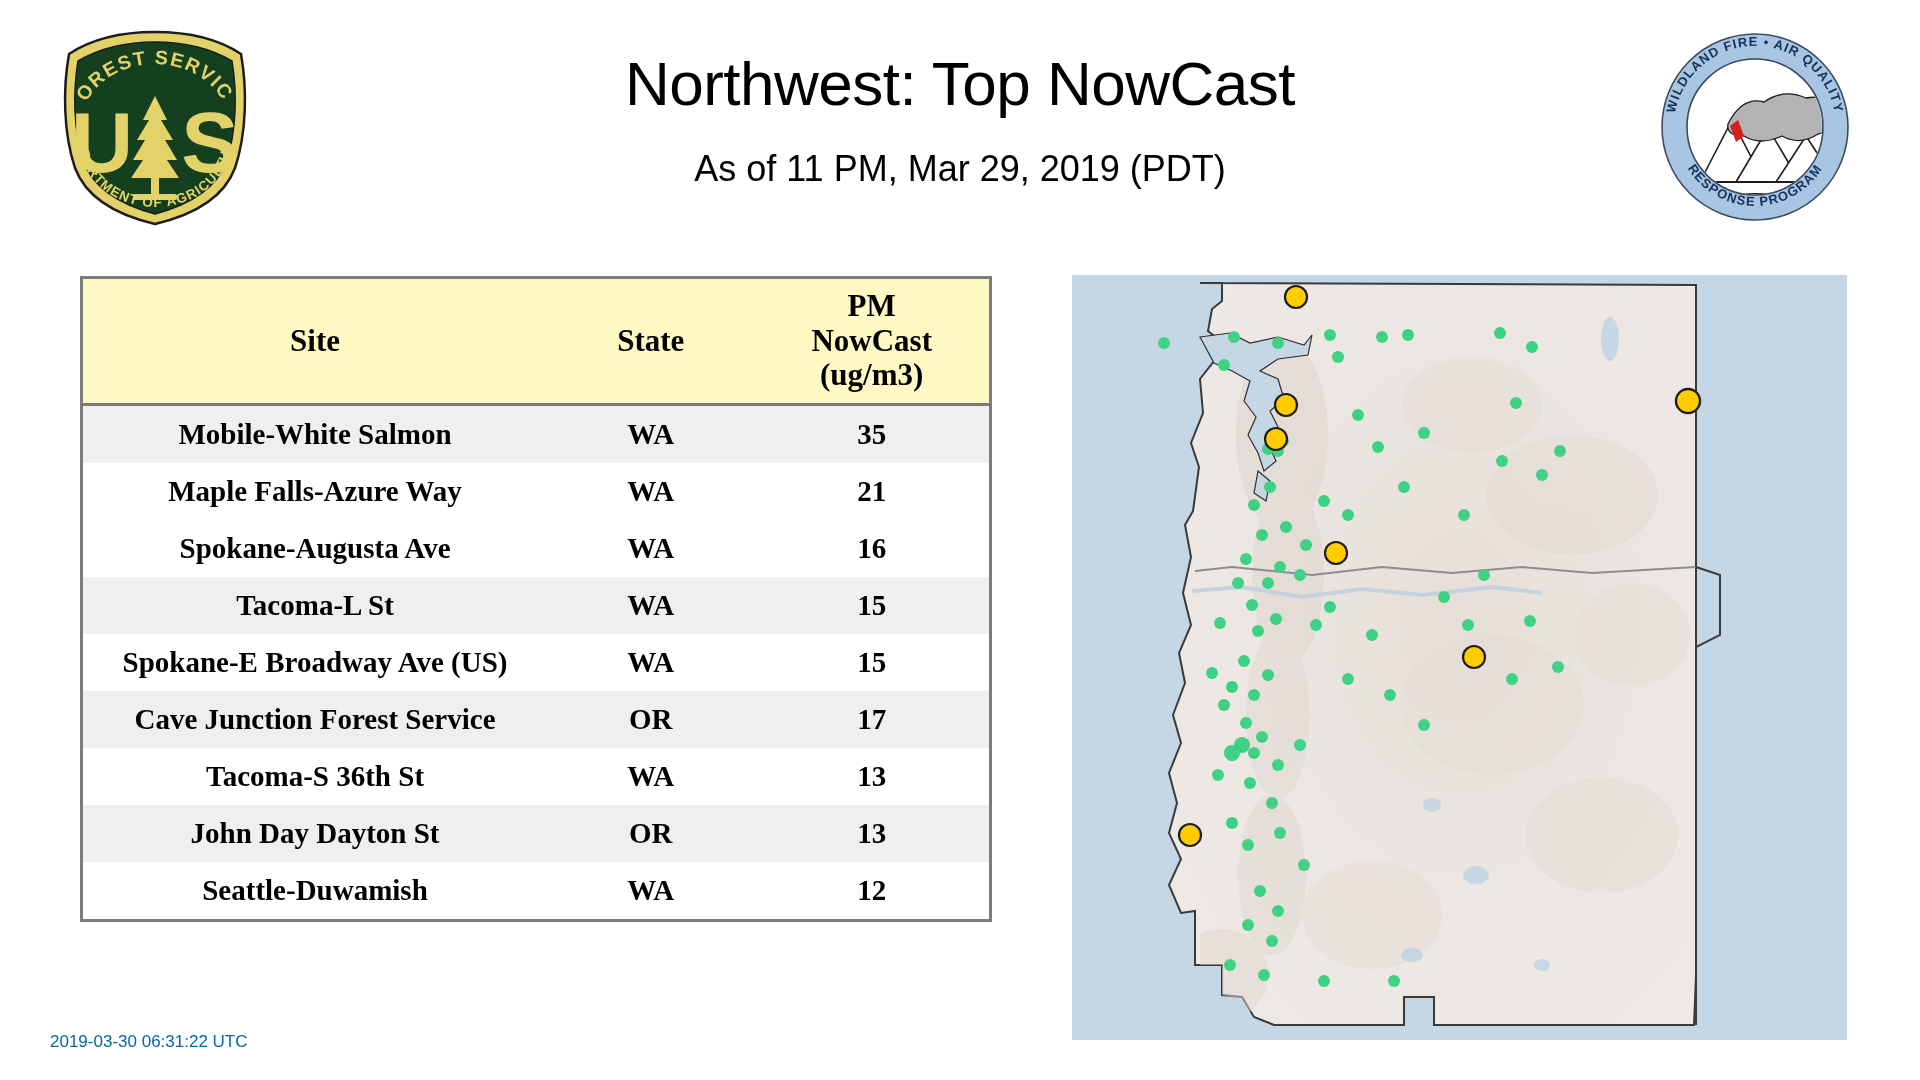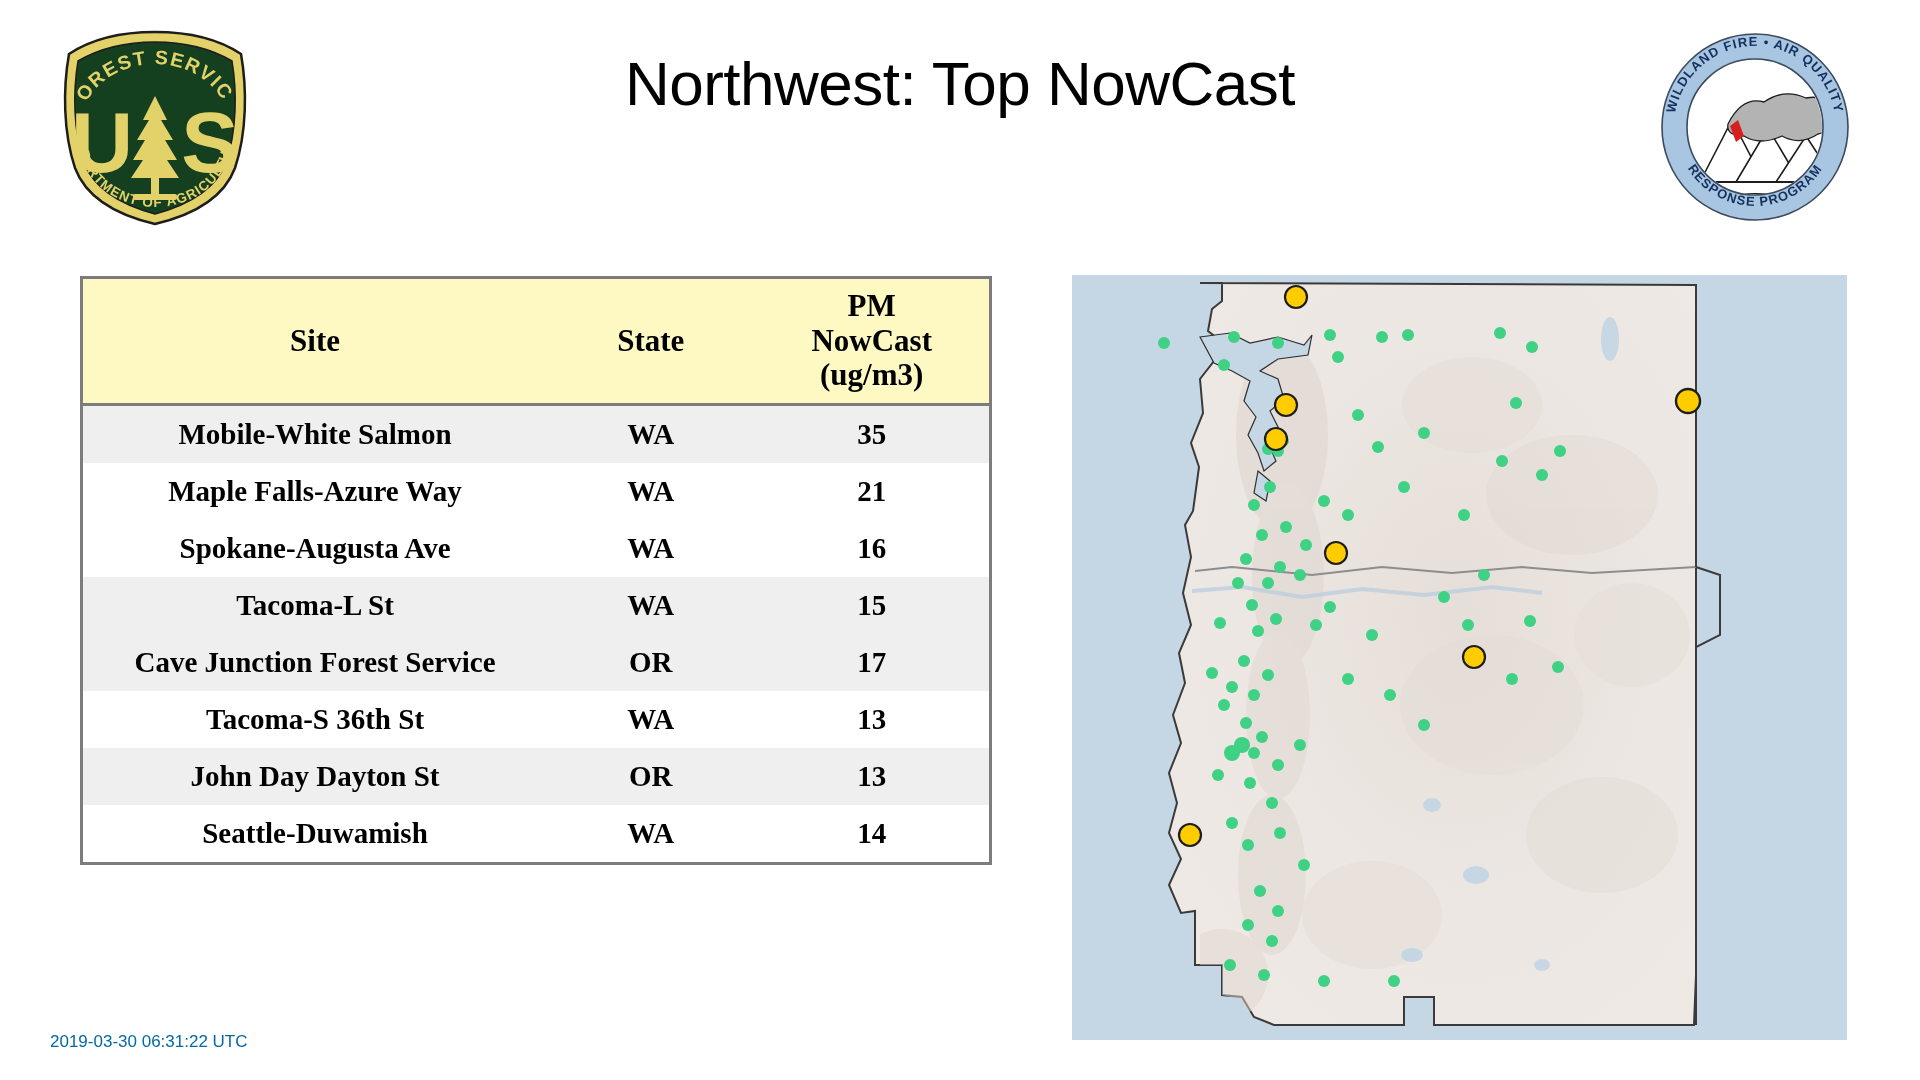--- a/index.html
+++ b/index.html
@@ -129,6 +129,7 @@
   </div>
 
   <div class="title">Northwest: Top NowCast</div>
+  <div class="subtitle">As of 11 PM, Mar 29, 2019 (PDT)</div>
 
   <div class="wf-logo">
     <svg width="190" height="190" viewBox="0 0 190 190" xmlns="http://www.w3.org/2000/svg">

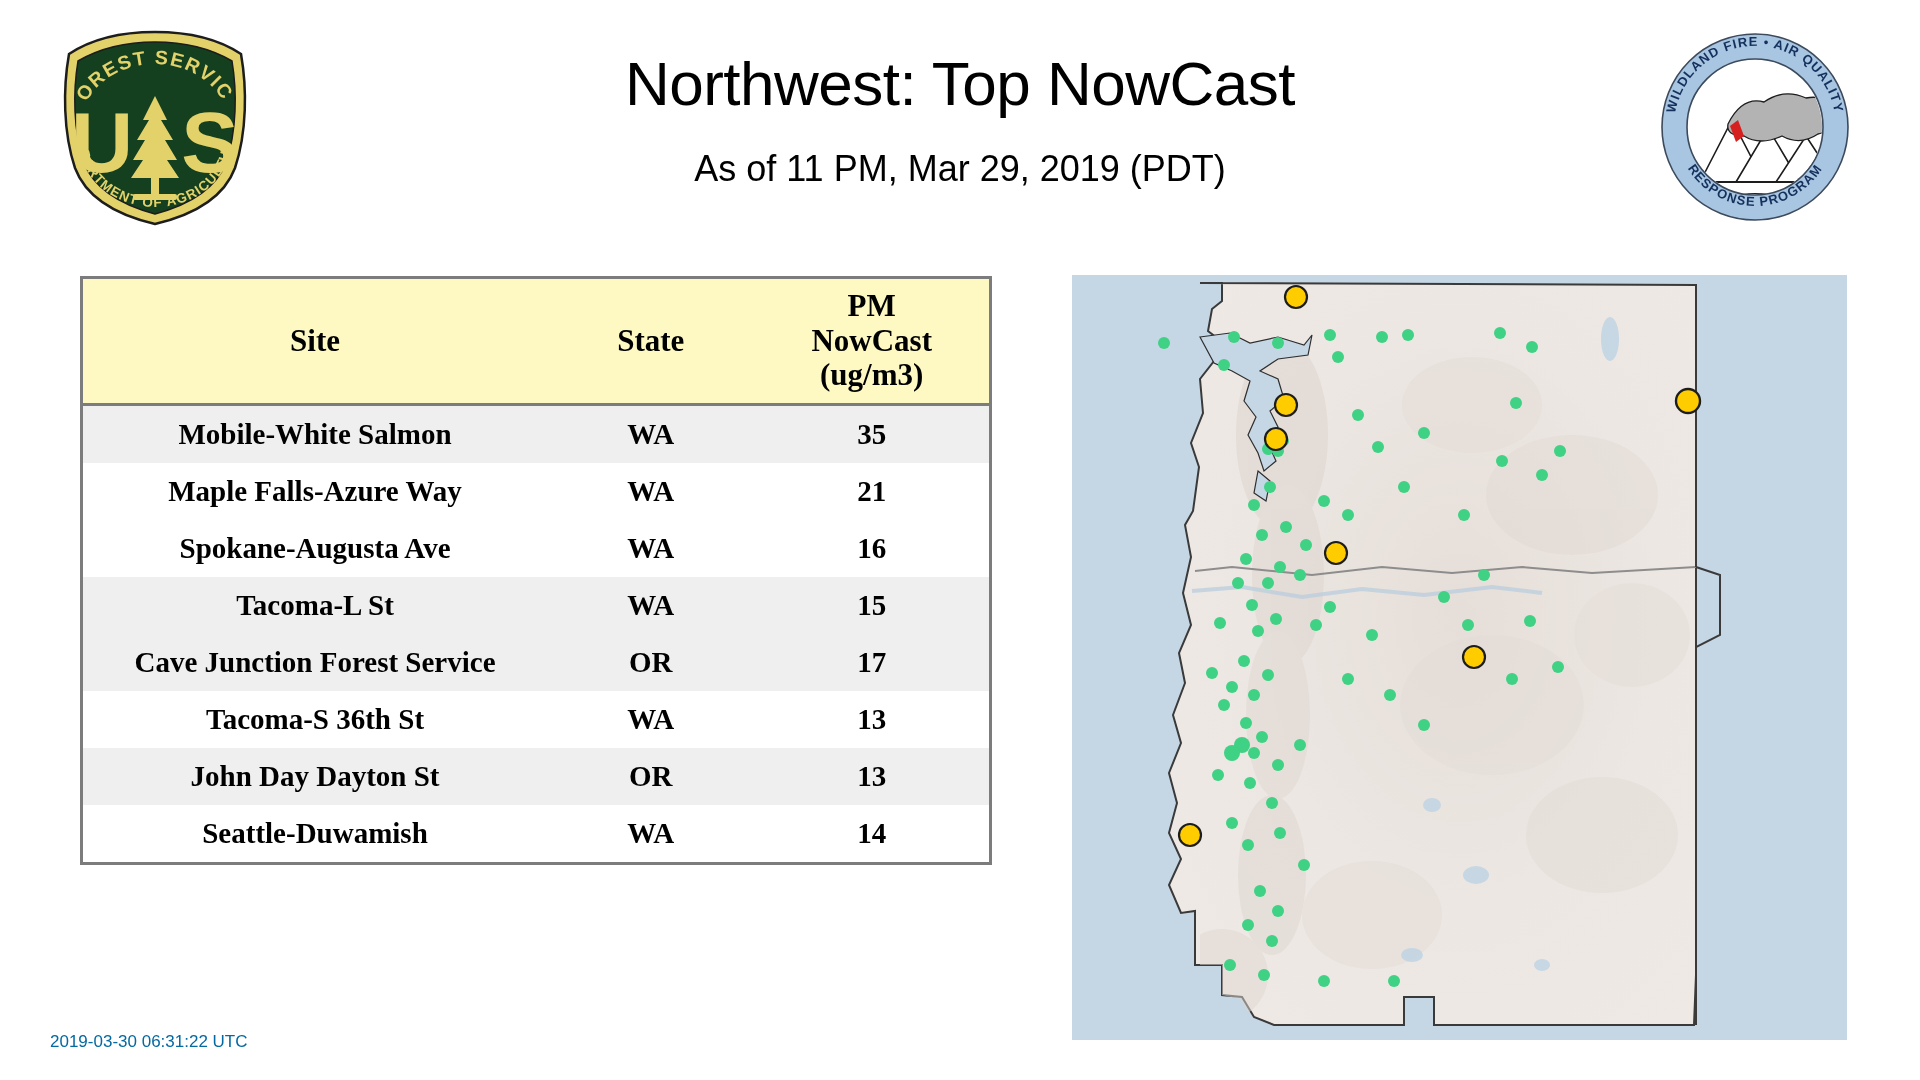--- a/index.html
+++ b/index.html
@@ -190,6 +190,11 @@
         </tr>
         <tr class="odd">
           <td>Tacoma-L St</td>
+          <td>WA</td>
+          <td>15</td>
+        </tr>
+        <tr class="even">
+          <td>Spokane-E Broadway Ave (US)</td>
           <td>WA</td>
           <td>15</td>
         </tr>

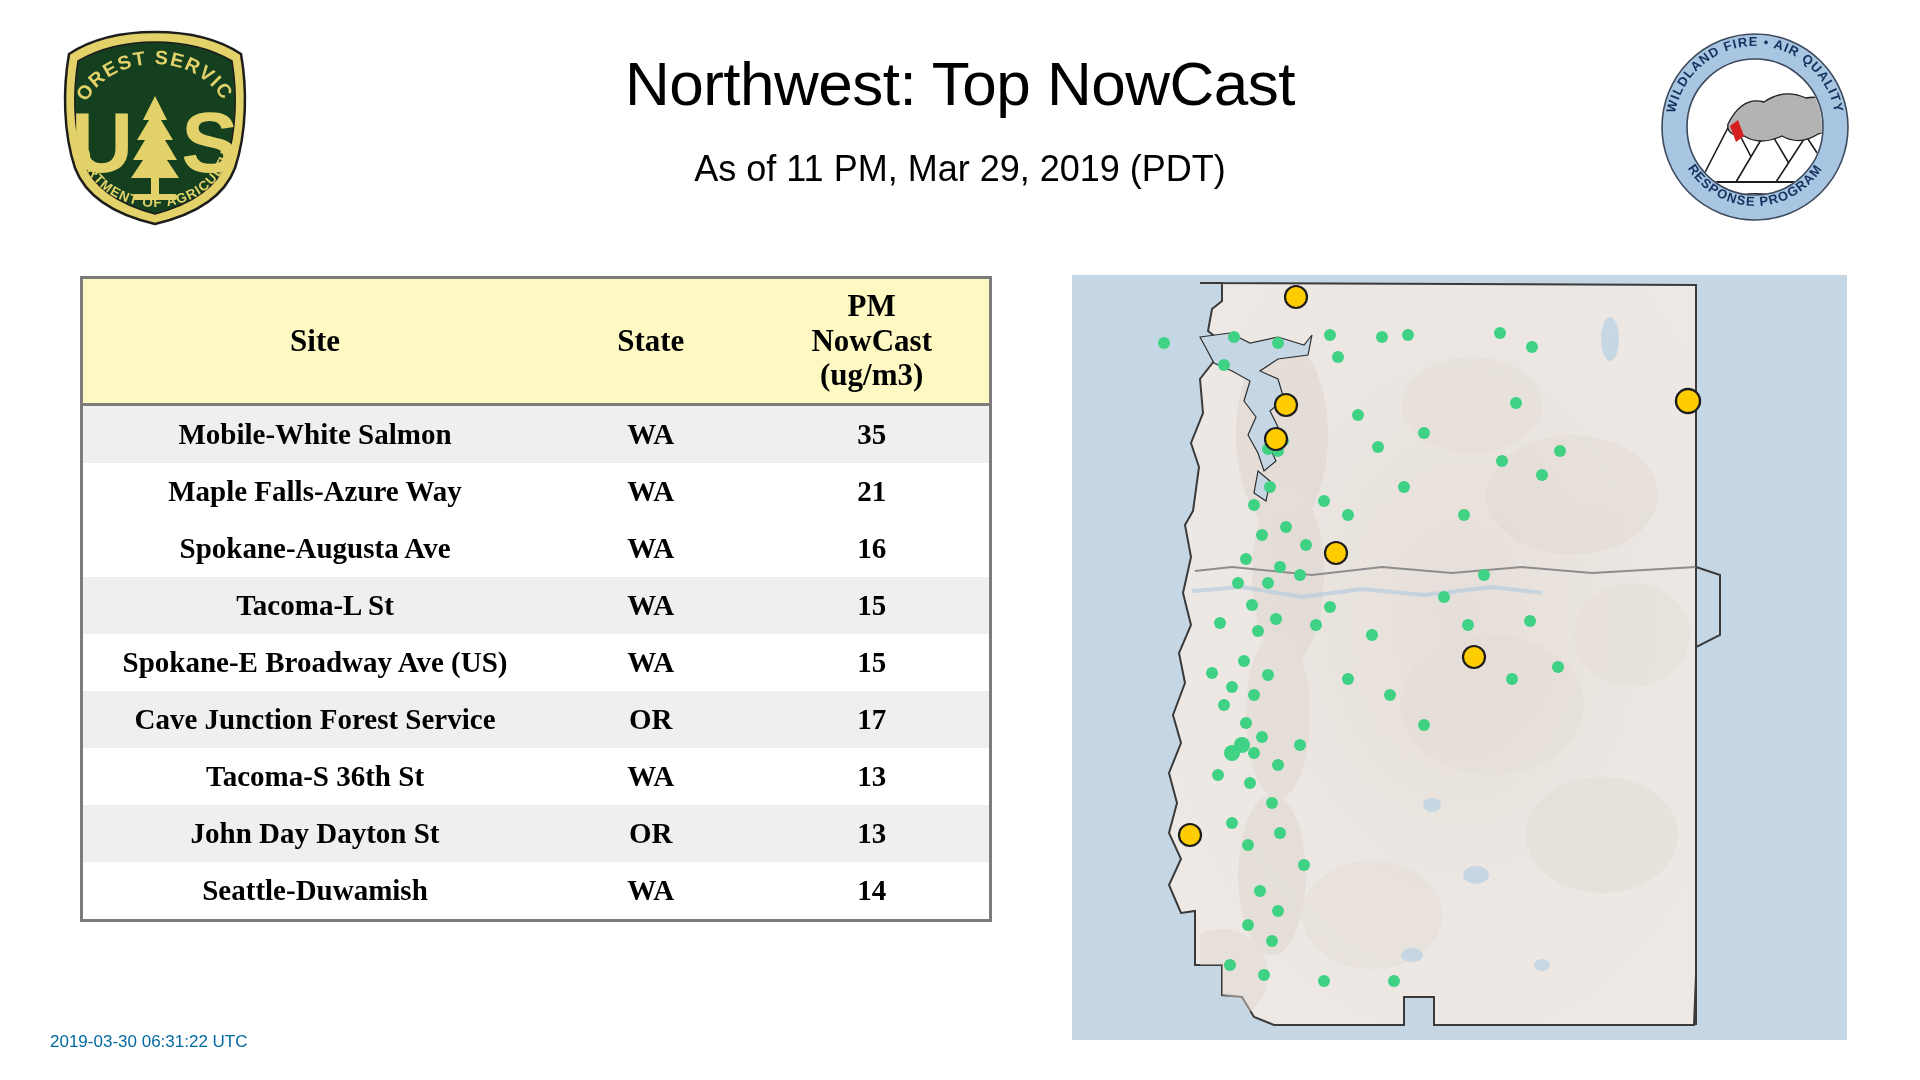--- a/index.html
+++ b/index.html
@@ -216,7 +216,7 @@
         <tr class="even">
           <td>Seattle-Duwamish</td>
           <td>WA</td>
-          <td>14</td>
+          <td>12</td>
         </tr>
       </tbody>
     </table>

